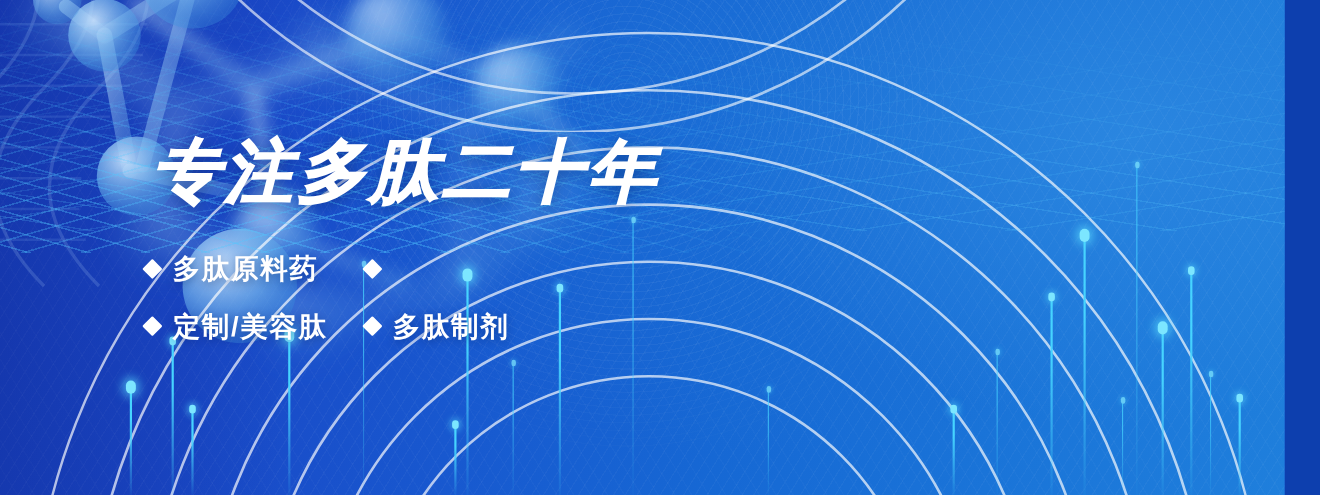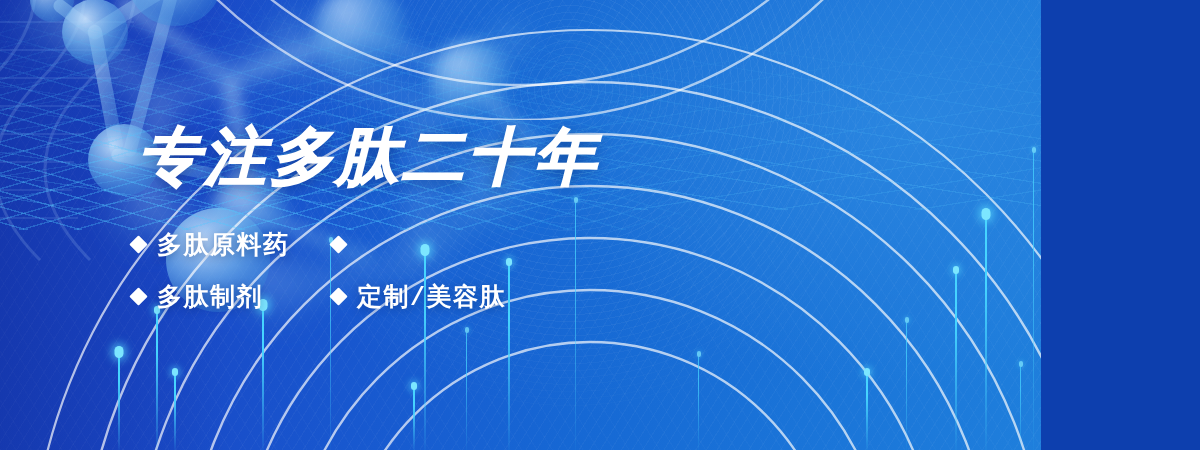--- a/index.html
+++ b/index.html
@@ -7,7 +7,7 @@
 
   #banner{
     position:relative;
-    width:1041px;height:450px;
+    width:1168px;height:450px;
     overflow:hidden;
     font-family:"Liberation Sans","DejaVu Sans",sans-serif;
     background:#1649c4;

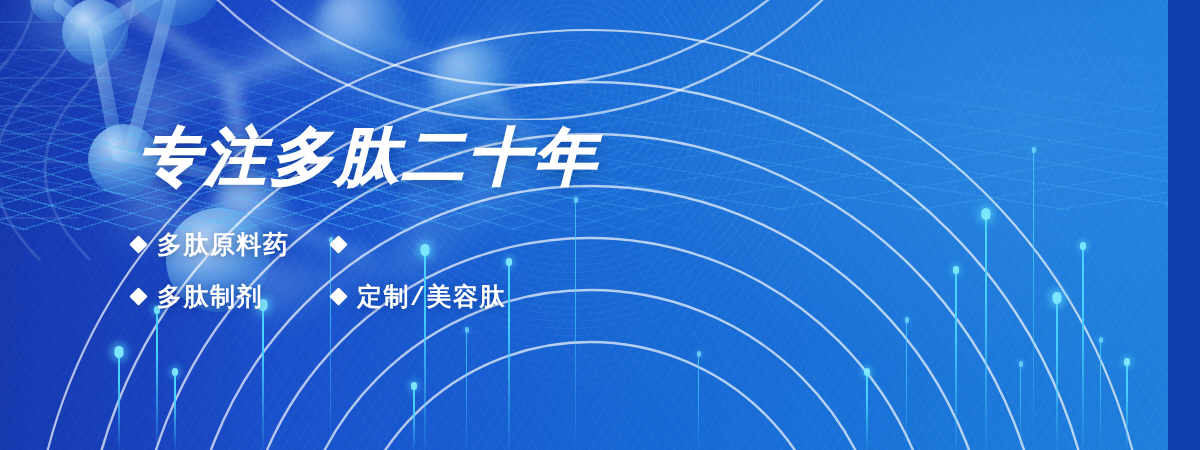--- a/index.html
+++ b/index.html
@@ -111,7 +111,6 @@
     grid-template-columns:200px 260px;
     grid-auto-rows:52px;
     align-items:center;
-    font-family:Liberation Mono, monospace;
   }
   .feature{
     display:flex;align-items:center;gap:12px;

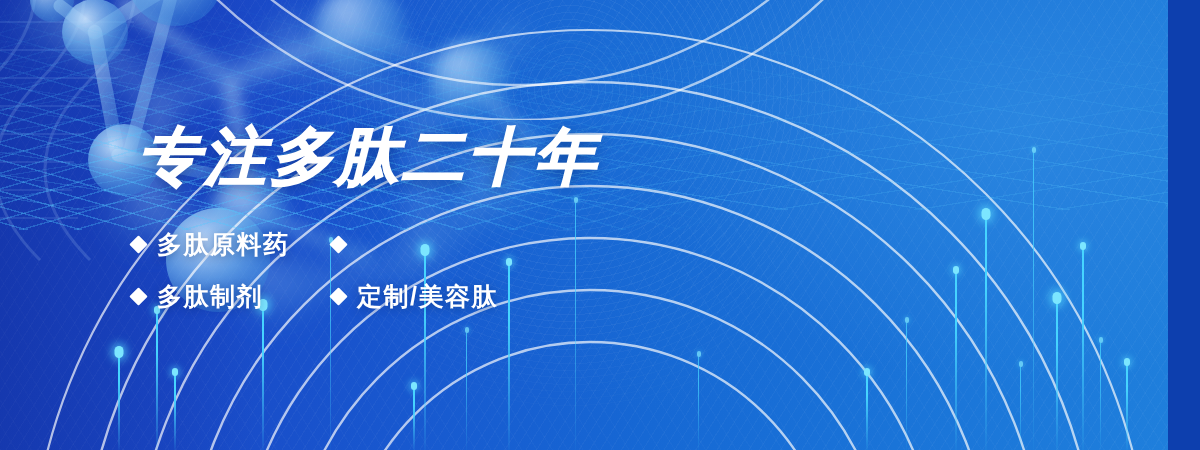--- a/index.html
+++ b/index.html
@@ -295,14 +295,14 @@
 
       <div class="feature">
         <span class="bullet"></span>
+        <span class="feature-label">定制/美容肽</span>
+      </div>
+
+      <div class="feature">
+        <span class="bullet"></span>
         <span class="feature-label">多肽制剂</span>
       </div>
 
-      <div class="feature">
-        <span class="bullet"></span>
-        <span class="feature-label">定制/美容肽</span>
-      </div>
-
     </div>
   </div>
 

